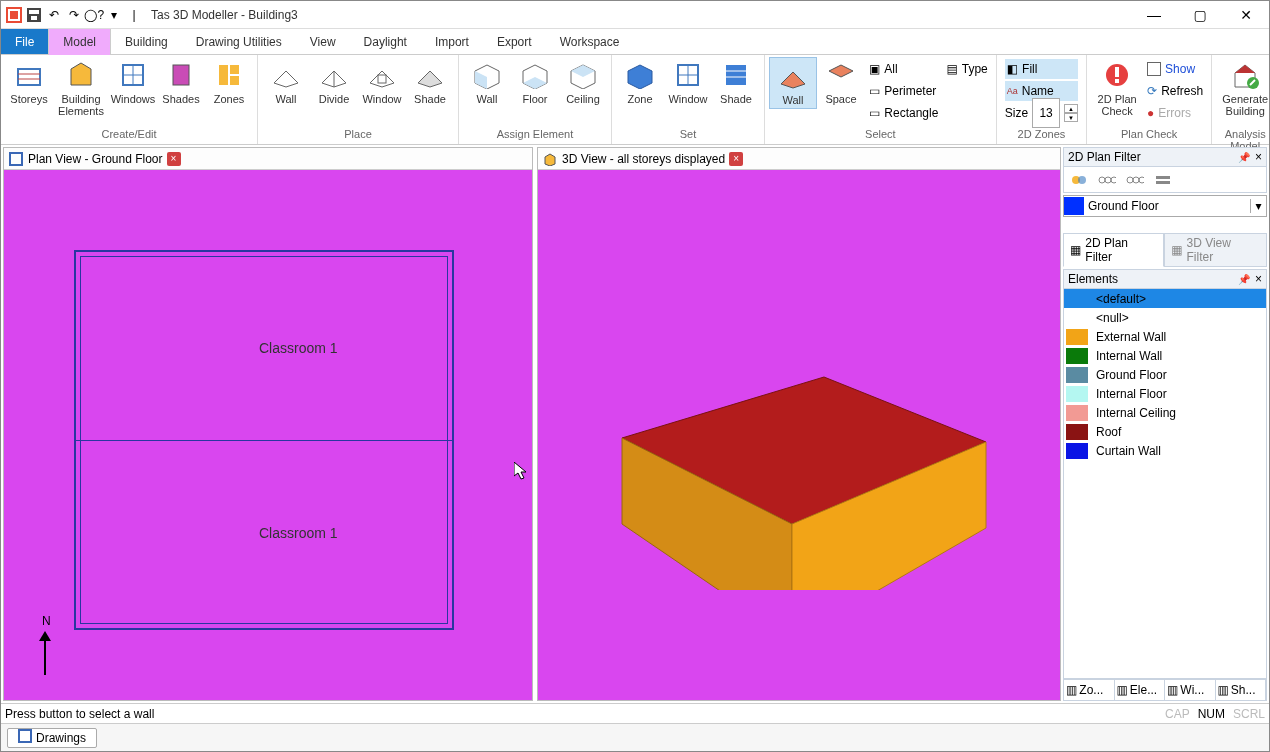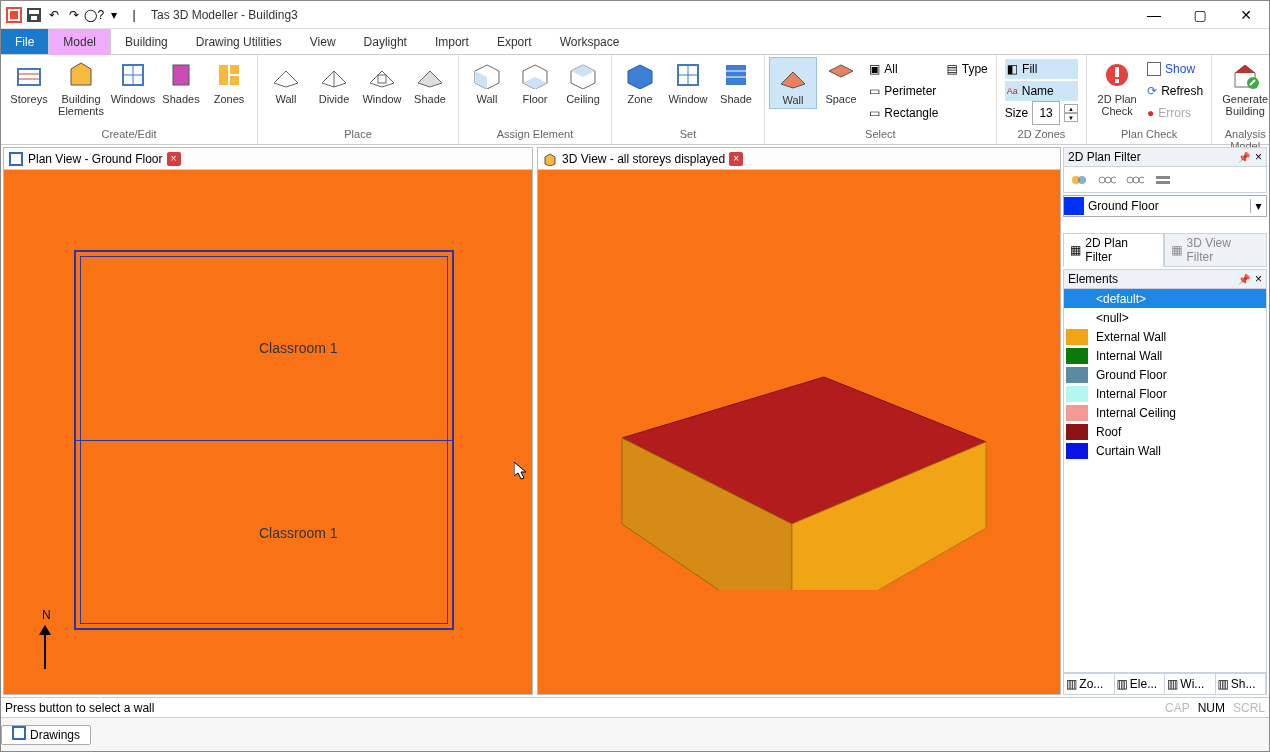--- a/index.html
+++ b/index.html
@@ -28,7 +28,7 @@
   .slim-item { display:flex; align-items:center; gap:4px; height:20px; }
   .slim-item.hl { background:#cde6f7; padding:0 2px; }
   .chk-box { width:14px; height:14px; border:1px solid #666; display:inline-flex; align-items:center; justify-content:center; font-size:10px; }
-  .size-input { width:28px; height:24px; border:1px solid #aaa; text-align:center; }
+  .size-input { width:28px; height:30px; border:1px solid #aaa; text-align:center; }
   .spin { width:14px; display:flex; flex-direction:column; }
   .spin div { height:9px; border:1px solid #aaa; font-size:6px; display:flex; align-items:center; justify-content:center; }
   

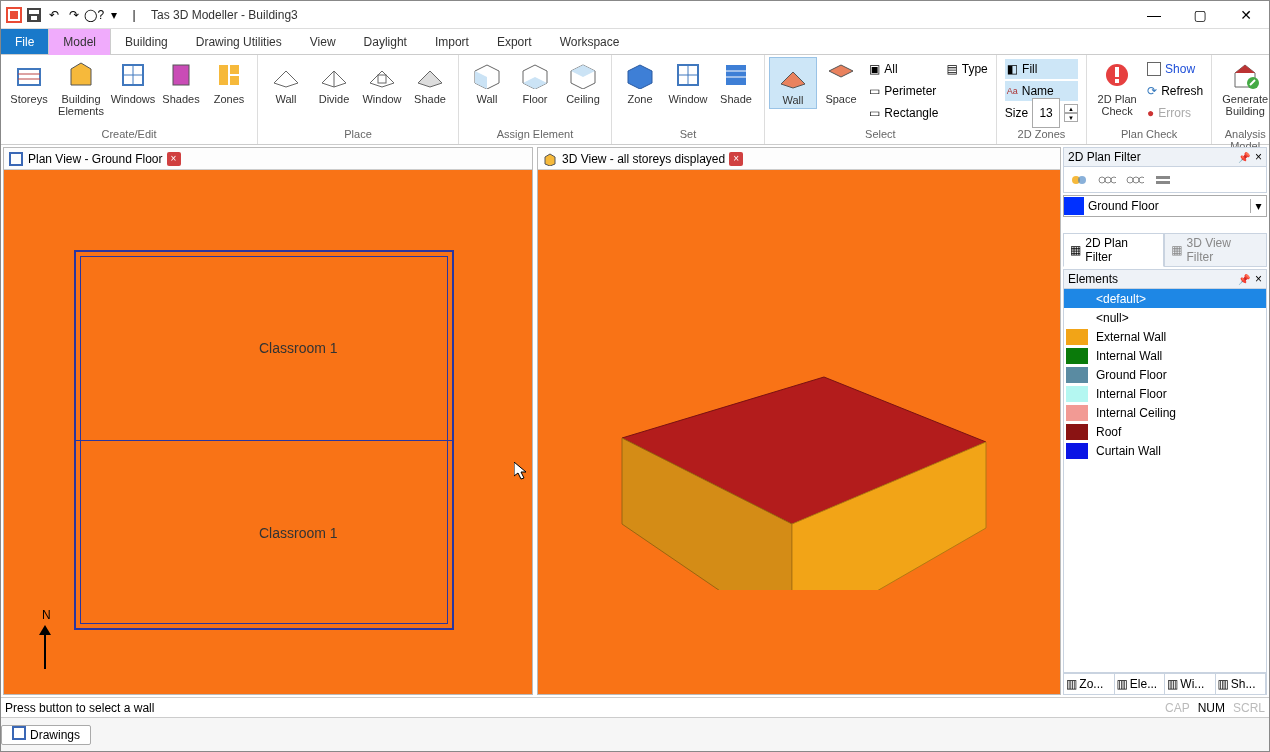--- a/index.html
+++ b/index.html
@@ -68,7 +68,7 @@
   .search-box { margin:2px 0; height:20px; border:1px solid #aaa; padding:0 4px; }
   .elem-list { flex:1; border:1px solid #c9d3e0; border-top:none; overflow:auto; }
   .elem-row { display:flex; align-items:center; height:19px; padding-left:2px; gap:4px; }
-  .elem-row.sel { background:#1e87e5; color:#ffffff;align-items:center; }
+  .elem-row.sel { background:#1e87e5; color:#000000;align-items:center; }
   .swatch { width:22px; height:16px; }
   .elem-name { padding-left:4px; }
   .mini-tabs { height:22px; display:flex; border:1px solid #c9d3e0; }

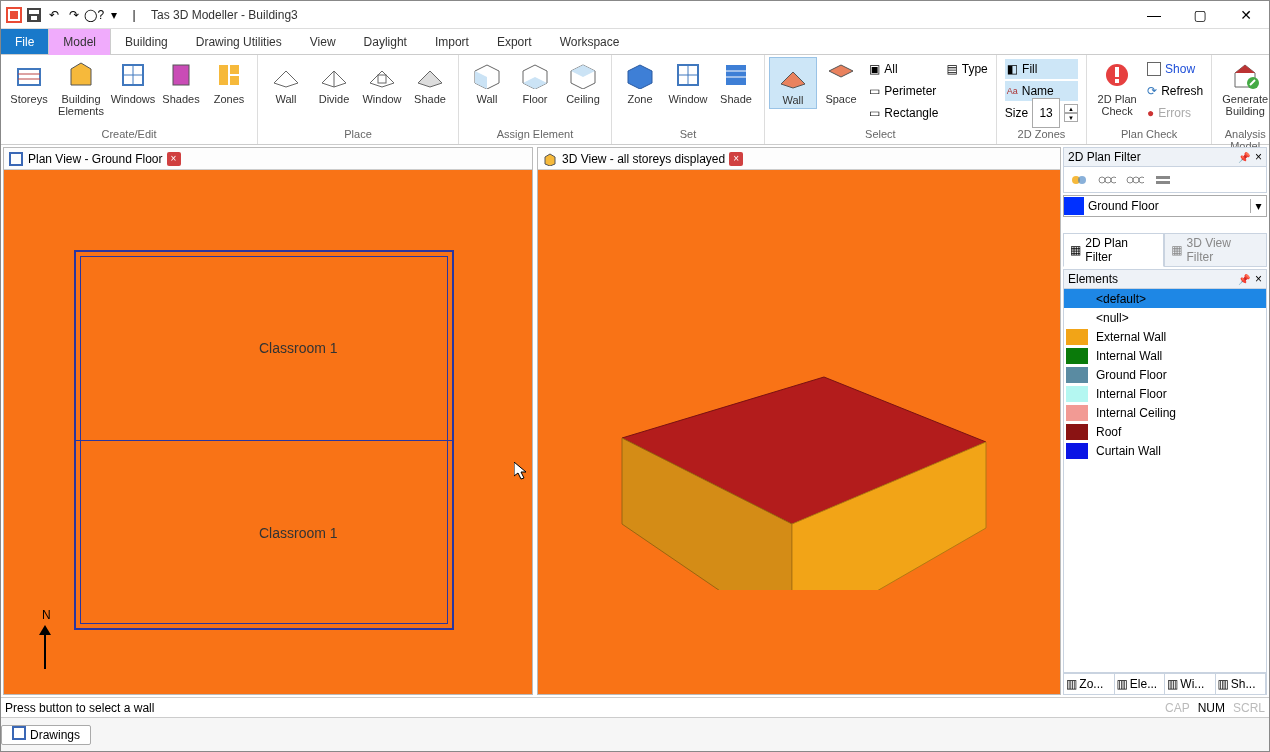--- a/index.html
+++ b/index.html
@@ -39,7 +39,7 @@
   .pane-header .close-sq { width:14px; height:14px; background:#d04040; color:#fff; display:flex; align-items:center; justify-content:center; font-size:10px; border-radius:2px; }
   .plan-pane { width:530px; }
   .view-pane { flex:1; }
-  .canvas { flex:1; position:relative; background:#f97316;text-decoration:underline; }
+  .canvas { flex:1; position:relative; background:#d946ef;text-decoration:underline; }
   
   .plan-outer { position:absolute; left:70px; top:80px; width:380px; height:380px; border:2px solid #2a36a0; }
   .plan-inner { position:absolute; left:76px; top:86px; width:368px; height:368px; border:1px solid #2a36a0; }

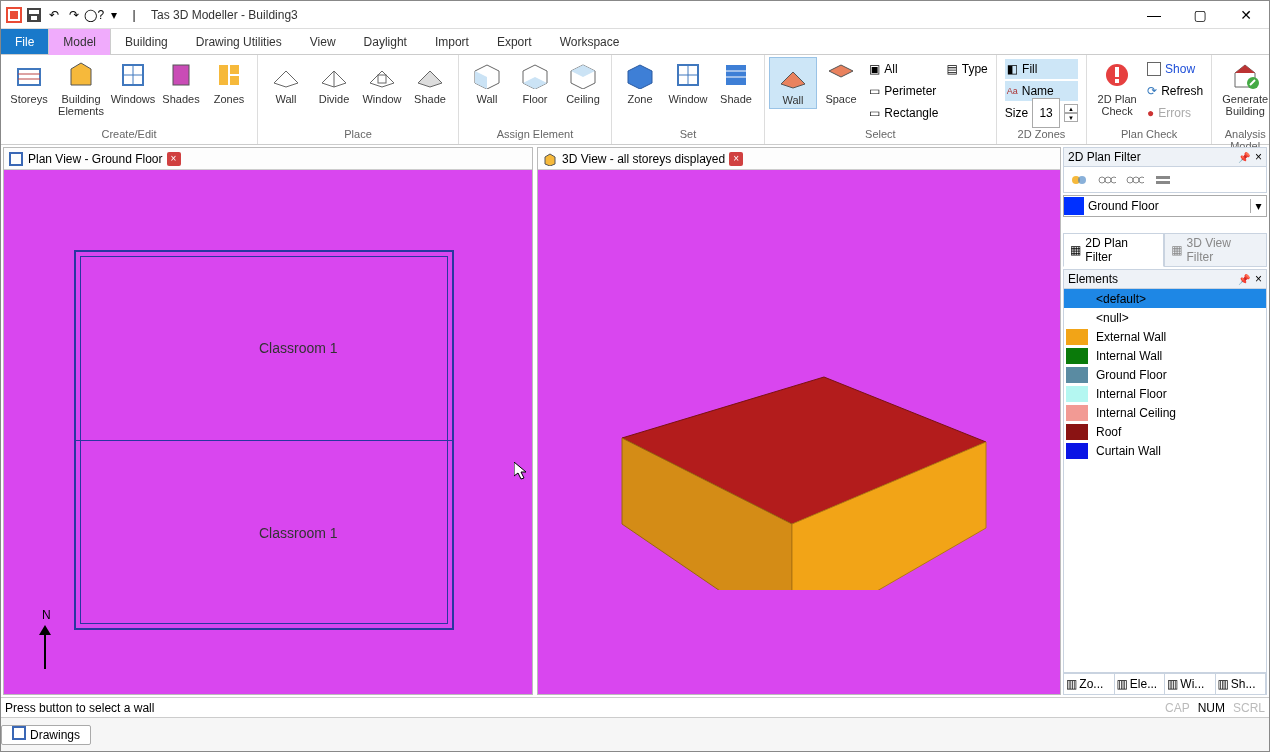--- a/index.html
+++ b/index.html
@@ -79,7 +79,7 @@
   .status-spacer { flex:1; }
   .status-ind { margin-left:8px; }
   .status-ind.dim { color:#bbb; }
-  .bottom-tabs { height:34px; display:flex; align-items:center; border-top:1px solid #ccc; background:#f6f6f6; padding:1px 0; }
+  .bottom-tabs { height:28px; display:flex; align-items:center; border-top:1px solid #ccc; background:#f6f6f6; padding:1px 6px; }
   .btab { display:flex; align-items:center; gap:4px; height:20px; padding:0 10px; border:1px solid #aaa; background:#fff; border-radius:2px; font-size:11px; }
 </style>
 </head>

